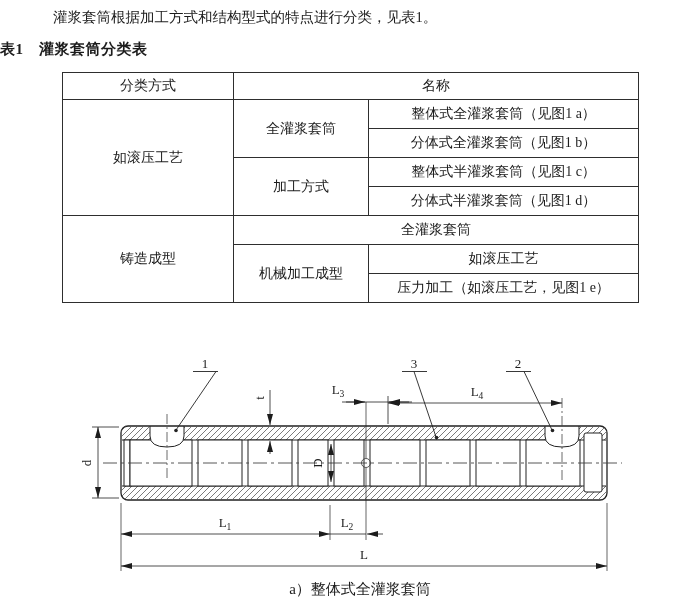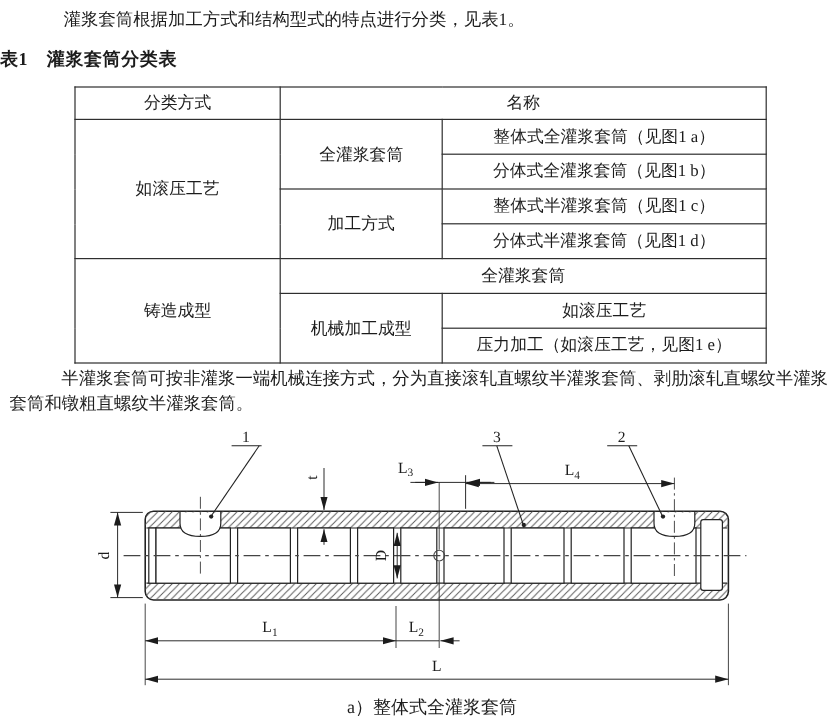--- a/index.html
+++ b/index.html
@@ -76,7 +76,6 @@
   </tbody>
     </table>
 
-  <div id="para2" class="para">半灌浆套筒可按非灌浆一端机械连接方式，分为直接滚轧直螺纹半灌浆套筒、剥肋滚轧直螺纹半灌浆套筒和镦粗直螺纹半灌浆套筒。</div>
 
   <svg style="position:absolute;left:60px;top:355px;" width="640" height="249" viewBox="60 355 640 249">
     <defs>

